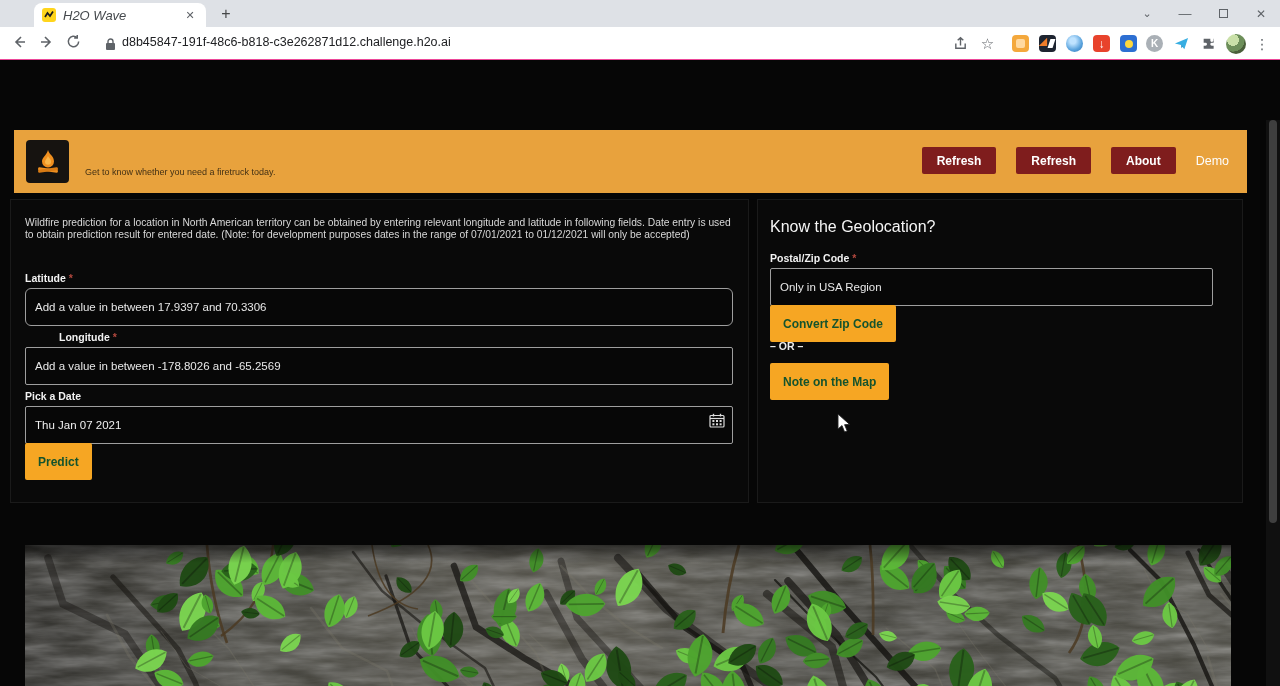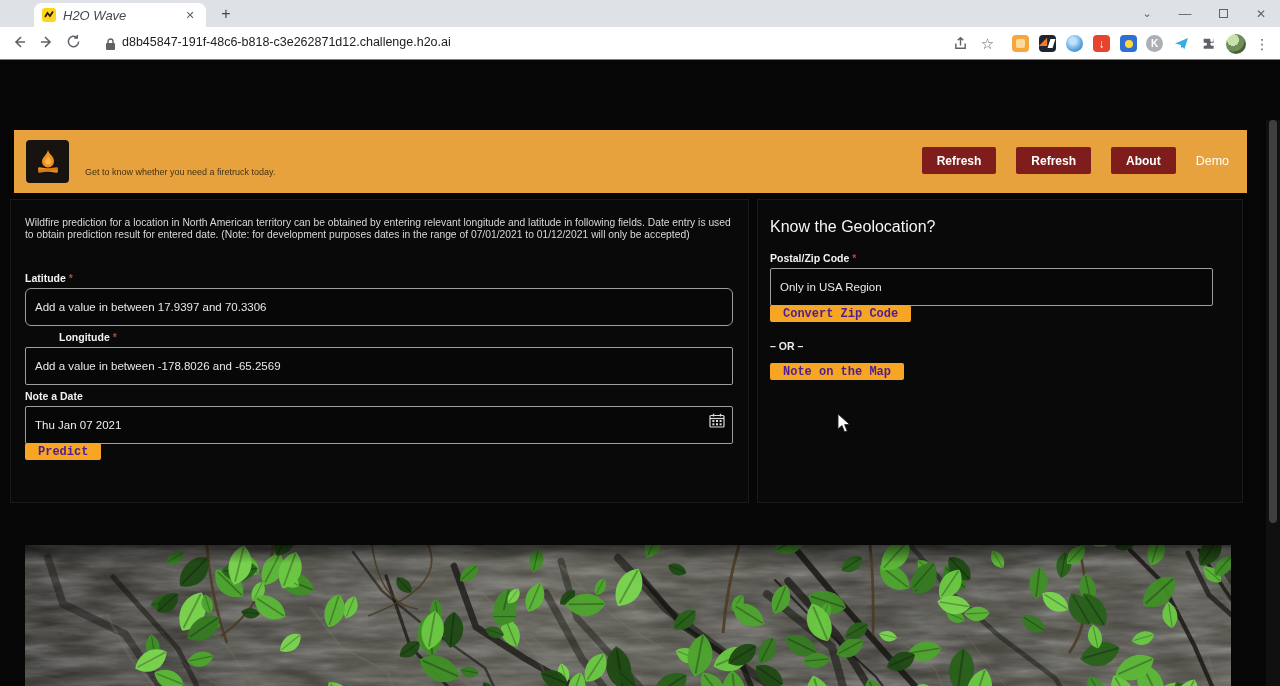--- a/index.html
+++ b/index.html
@@ -64,7 +64,7 @@
   #lon-label{left:25px;top:271px;padding-left:34px;} #lon-input{left:25px;top:287px;width:708px;}
   #date-label{left:25px;top:330px;} #date-input{left:25px;top:346px;width:708px;height:28px;}
   #cal-icon{position:absolute;left:707px;top:351px;width:20px;height:18px;display:flex;align-items:center;justify-content:center;}
-  .obtn{position:absolute;height:17px;padding:0 13px;background:#f6a623;color:#4c1d95;font-size:12px;font-weight:bold;border:none;border-radius:2px;display:flex;align-items:center;font-family:Liberation Mono, monospace;}
+  .obtn{position:absolute;height:37px;padding:0 13px;background:#f6a623;color:#14532d;font-size:12px;font-weight:bold;border:none;border-radius:2px;display:flex;align-items:center;}
   #predict-btn{left:25px;top:383px;}
   #geo-heading{position:absolute;left:770px;top:158px;font-size:16px;font-weight:400;color:#f5f5f5;}
   #zip-label{left:770px;top:192px;}

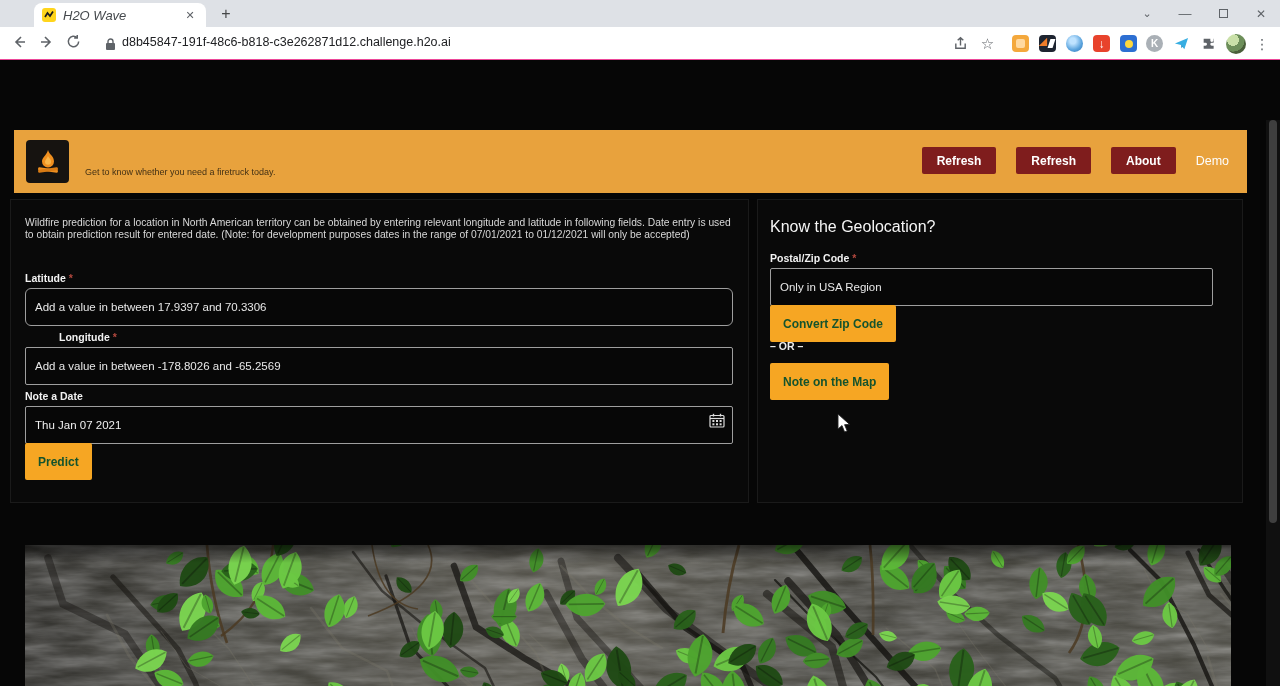--- a/index.html
+++ b/index.html
@@ -193,7 +193,7 @@
     <div class="flabel" id="lon-label"><span>Longitude</span><span class="req">*</span></div>
     <input class="tinput" id="lon-input" placeholder="Add a value in between -178.8026 and -65.2569" style="">
 
-    <div class="flabel" id="date-label">Note a Date</div>
+    <div class="flabel" id="date-label">Pick a Date</div>
     <input class="tinput" id="date-input" value="Thu Jan 07 2021" style="">
     <div id="cal-icon">
       <svg width="16" height="15" viewBox="0 0 16 15">

